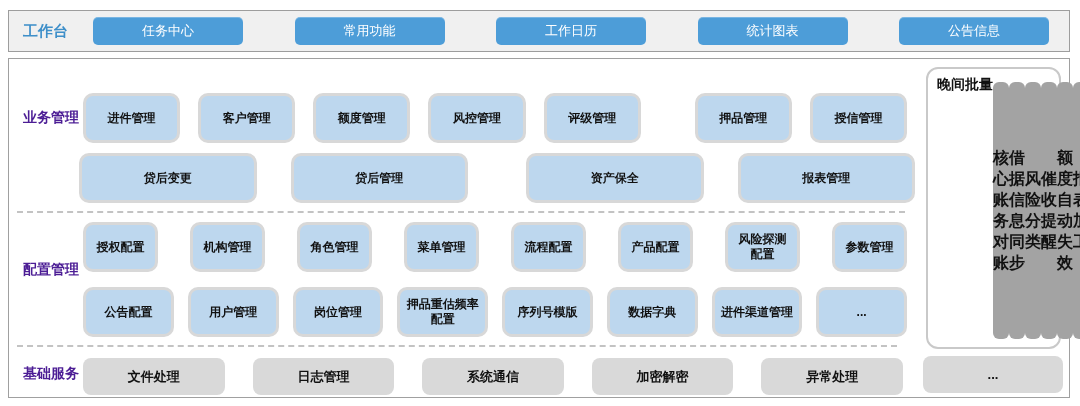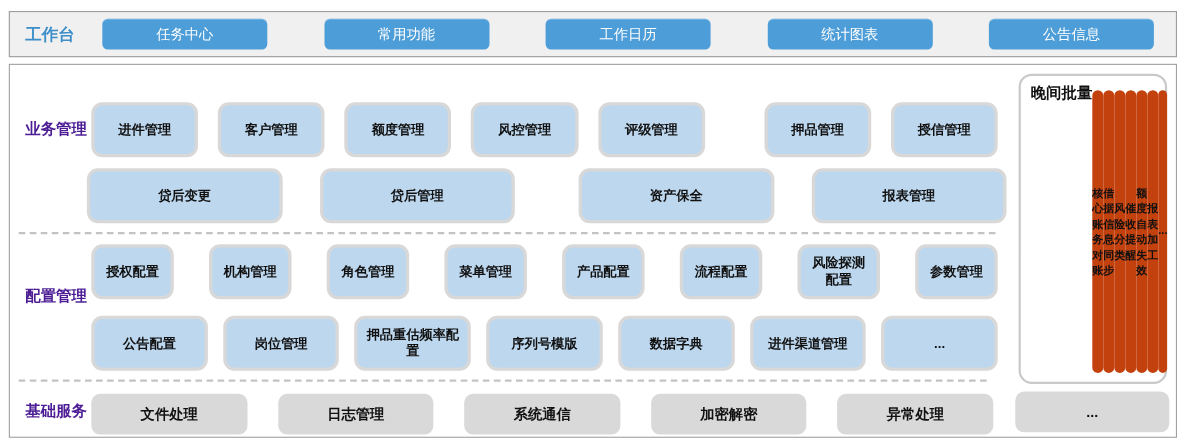--- a/index.html
+++ b/index.html
@@ -32,8 +32,8 @@
            border-radius:12px;box-sizing:border-box;background:#ffffff;display:flex;flex-direction:row;
            align-items:stretch;padding:7px 9px 8px 9px;}
   .sidebar-title{text-align:center;font-size:14px;font-weight:bold;color:#111;height:20px;flex:0 0 auto;margin-bottom:4px;}
-  .side-item{flex:1;margin-top:6px;background:#c2410c;border-radius:6px;display:flex;align-items:center;
-             justify-content:center;font-size:10px;font-weight:bold;color:#111;cursor:pointer;}
+  .side-item{flex:1;margin-top:6px;background:#a3a3a3;border-radius:6px;display:flex;align-items:center;
+             justify-content:center;font-size:16px;font-weight:bold;color:#111;cursor:pointer;}
 </style>
 </head>
 <body>

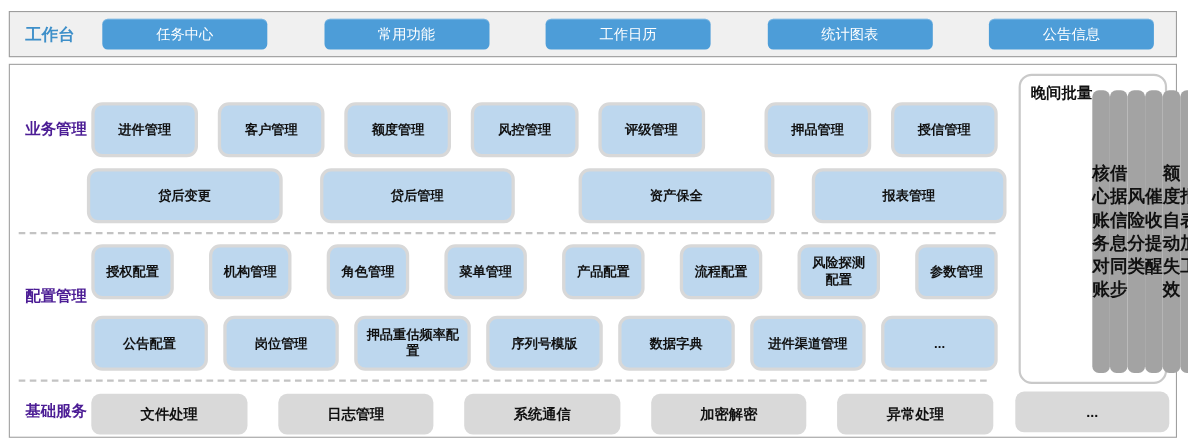--- a/index.html
+++ b/index.html
@@ -78,8 +78,8 @@
       <div class="box-blue" style="flex:1;">机构管理</div>
       <div class="box-blue" style="flex:1;">角色管理</div>
       <div class="box-blue" style="flex:1;">菜单管理</div>
+      <div class="box-blue" style="flex:1;">流程配置</div>
       <div class="box-blue" style="flex:1;">产品配置</div>
-      <div class="box-blue" style="flex:1;">流程配置</div>
       <div class="box-blue" style="flex:1;">风险探测配置</div>
       <div class="box-blue" style="flex:1;">参数管理</div>
     </div>

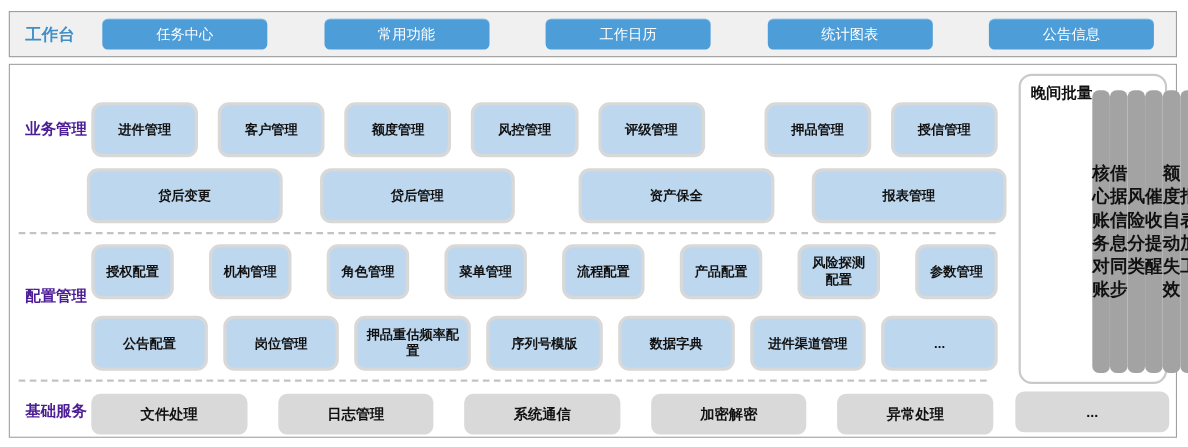--- a/index.html
+++ b/index.html
@@ -85,6 +85,7 @@
     </div>
     <div class="flex-row" style="left:74px;top:228px;width:824px;height:50px;gap:14px;">
       <div class="box-blue" style="flex:1;">公告配置</div>
+      <div class="box-blue" style="flex:1;">用户管理</div>
       <div class="box-blue" style="flex:1;">岗位管理</div>
       <div class="box-blue" style="flex:1;">押品重估频率配置</div>
       <div class="box-blue" style="flex:1;">序列号模版</div>

